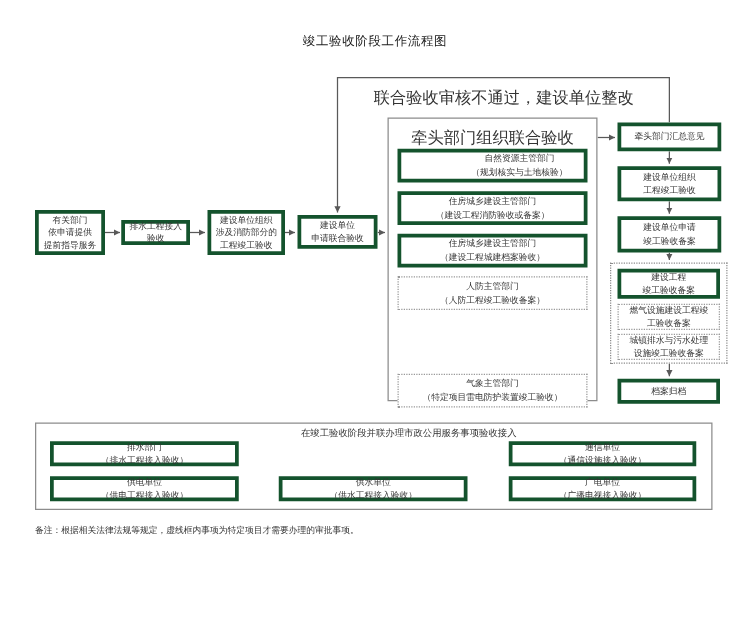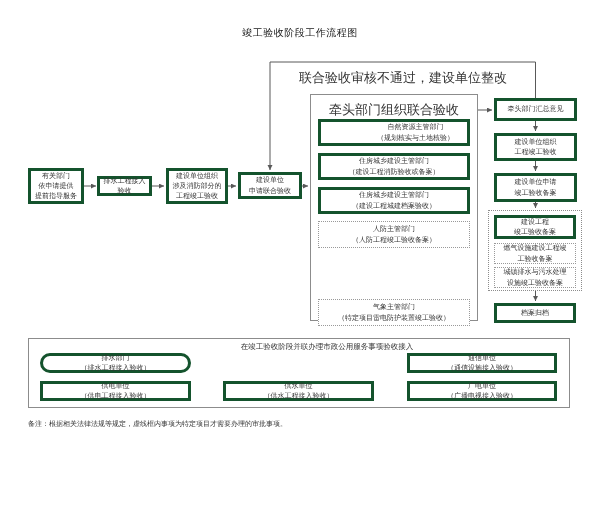--- a/index.html
+++ b/index.html
@@ -89,7 +89,7 @@
   <div class="group" style="left:28px;top:338px;width:542px;height:70px;"></div>
   <div class="floating-label" style="left:28px;top:342px;width:542px;font-size:7.5px;margin-left:28px;">在竣工验收阶段并联办理市政公用服务事项验收接入</div>
 
-  <div class="box" style="left:40px;top:353px;width:151px;height:20px;border-radius:10px;">排水部门
+  <div class="box" style="left:40px;top:353px;width:151px;height:20px;">排水部门
 （排水工程接入验收）</div>
   <div class="box" style="left:407px;top:353px;width:150px;height:20px;">通信单位
 （通信设施接入验收）</div>

